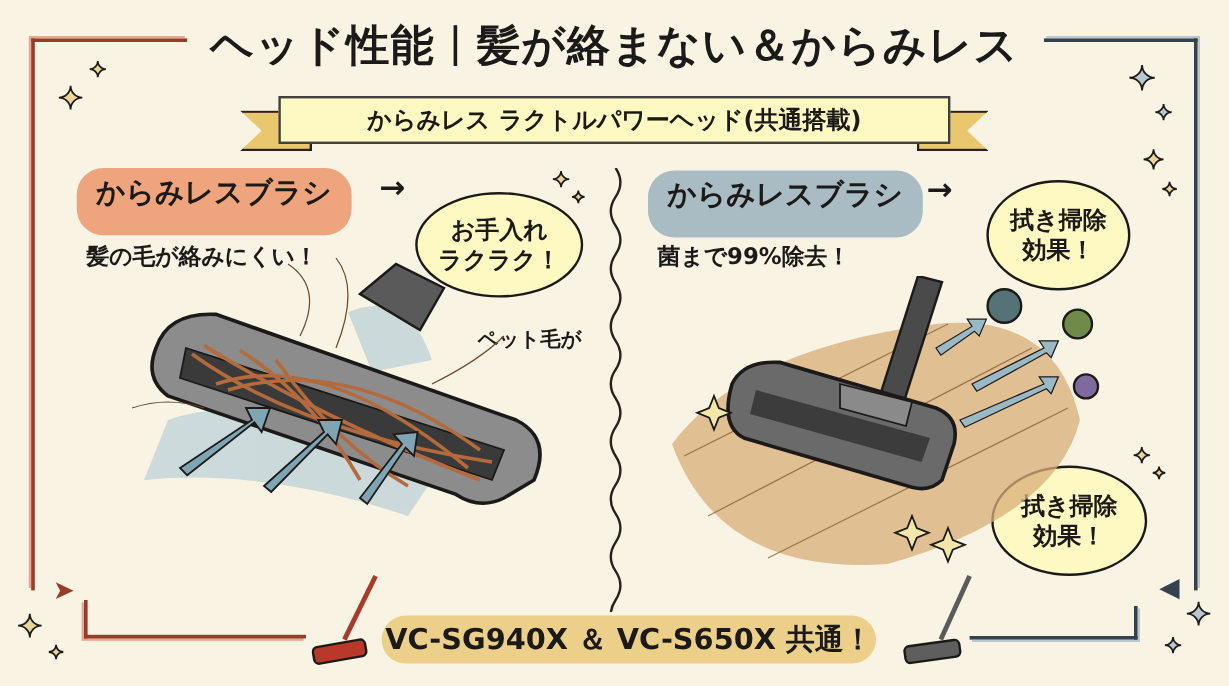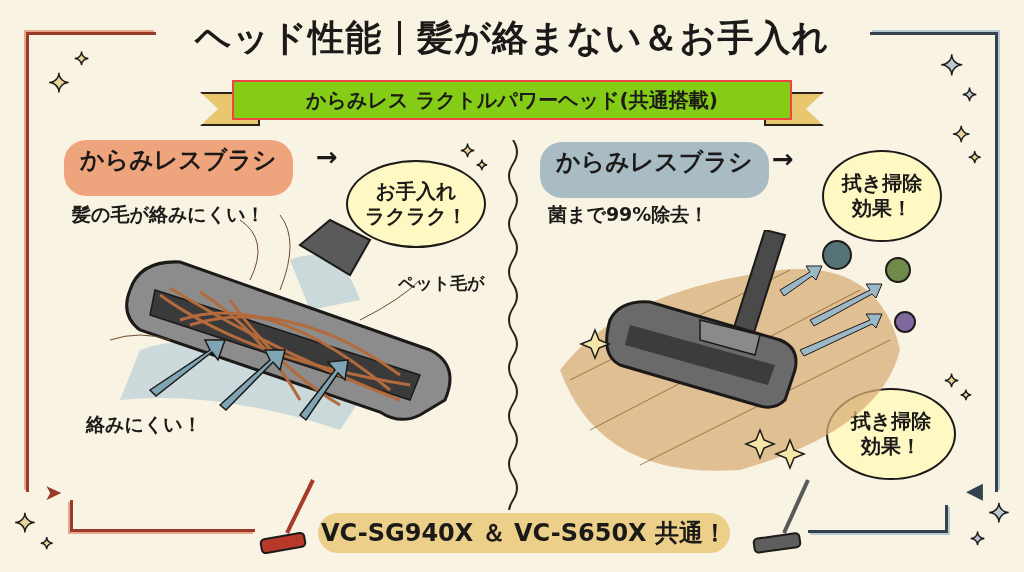--- a/index.html
+++ b/index.html
@@ -57,7 +57,7 @@
 <body>
 
 <div class="abs title">
-  <span>ヘッド性能</span><span class="sep"></span><span>髪が絡まない＆お手入れ</span>
+  <span>ヘッド性能</span><span class="sep"></span><span>髪が絡まない＆からみレス</span>
 </div>
 
 <div class="abs ribbon-wrap">

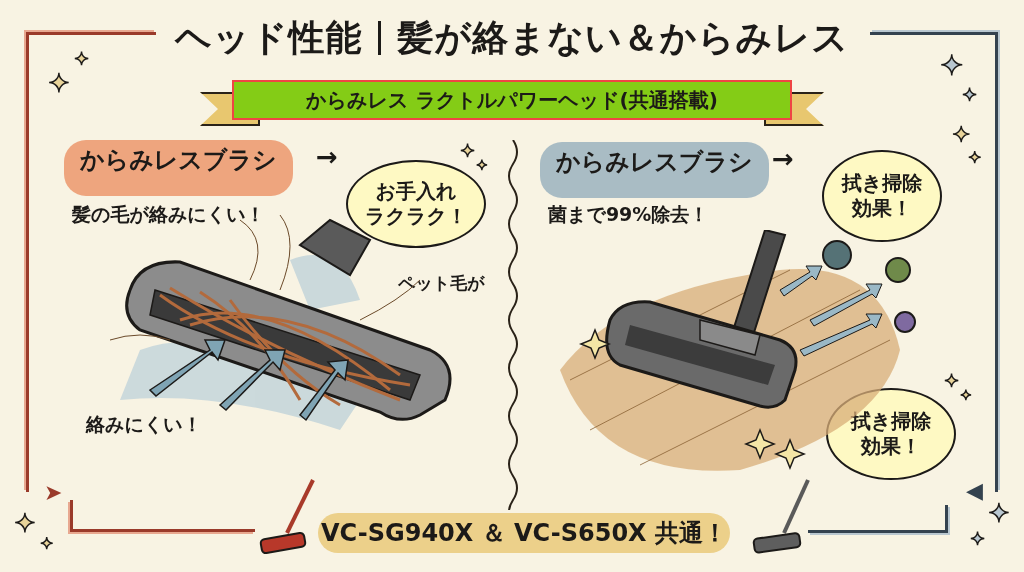--- a/index.html
+++ b/index.html
@@ -22,7 +22,7 @@
     .ribbon-tail.r { right: -32px; clip-path: polygon(0 0, 100% 0, 70% 50%, 100% 100%, 0 100%); }
     .ribbon {
       position: absolute; left: 0; top: 0; width: 560px; height: 40px;
-      background: #84cc16; border: 2px solid #ef4444;
+      background: #fef9c3; border: 2px solid #404040;
       font-size: 20px; font-weight: bold; text-align: center; line-height: 36px;
     }
     .frame-l { left: 26px; top: 32px; width: 130px; height: 460px; border-left: 3px solid #9a3a2a; border-top: 3px solid #9a3a2a; box-shadow: -2px -2px 0 #e8a890; }

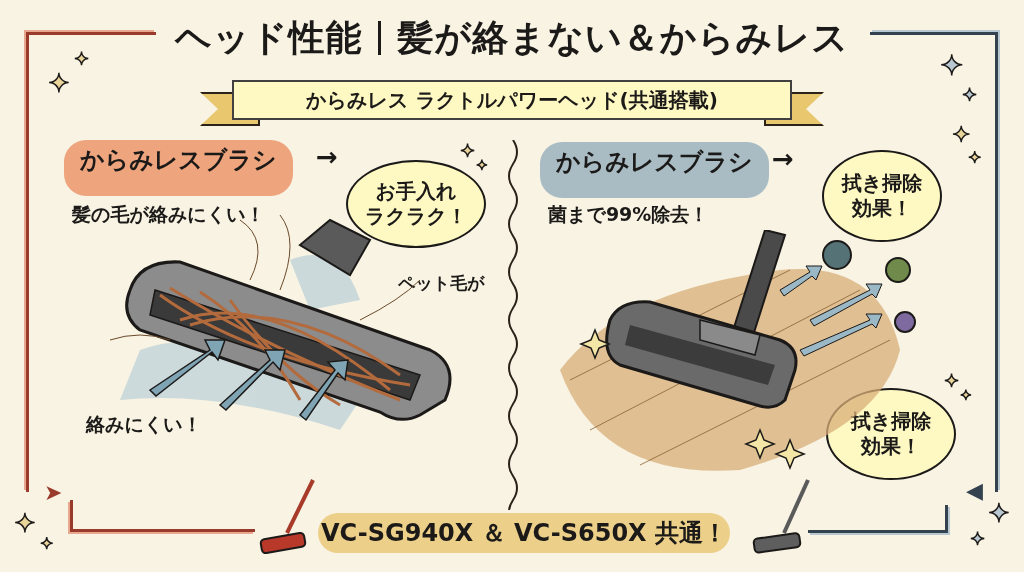--- a/index.html
+++ b/index.html
@@ -99,7 +99,6 @@
 <div class="abs arrow-text" style="left:316px;top:142px;">→</div>
 <div class="abs note" style="left:72px;top:202px;">髪の毛が絡みにくい！</div>
 <div class="abs note" style="left:86px;top:412px;">
-  <div>絡みにくい！</div>
 </div>
 <div class="abs note" style="left:398px;top:272px;font-size:17px;">ペット毛が</div>
 <div class="abs bubble" style="left:346px;top:160px;width:140px;height:88px;">

